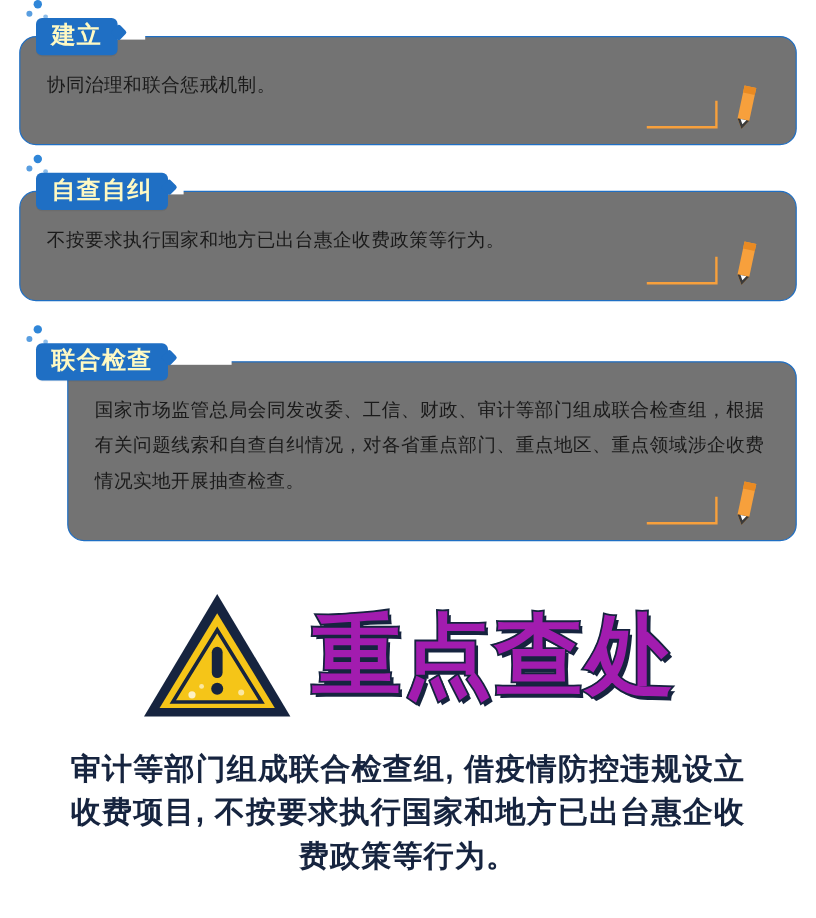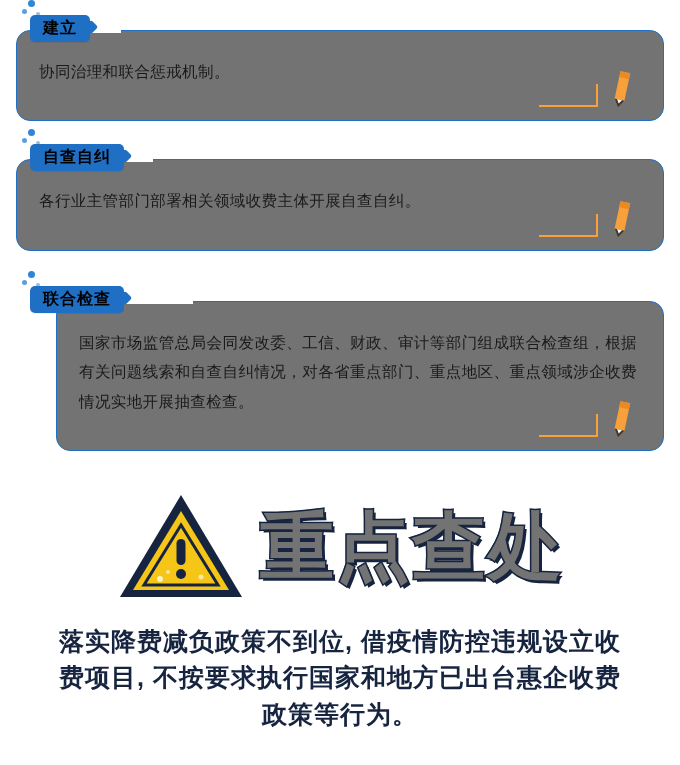--- a/index.html
+++ b/index.html
@@ -49,8 +49,8 @@
     left: 14px;
     top: -15px;
     background: #1f6fc4;
-    color: #000000;
-    font-size: 16px;
+    color: #fef9c3;
+    font-size: 20px;
     font-weight: bold;
     letter-spacing: 1px;
     padding: 5px 13px 6px 13px;

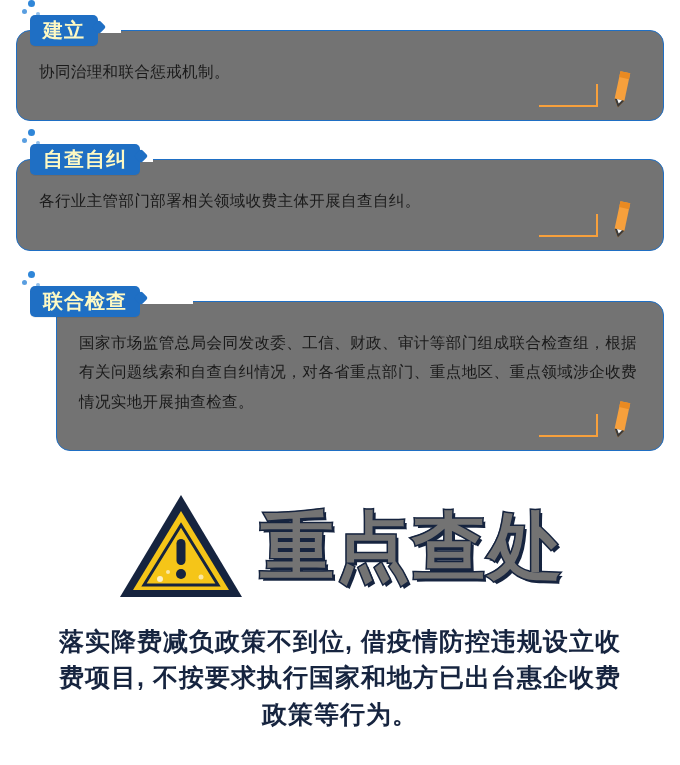--- a/index.html
+++ b/index.html
@@ -200,7 +200,7 @@
     <div class="tag">自查自纠</div>
     <div class="card">
       <div class="notch" style="width:118px"></div>
-      <div class="card-body">各行业主管部门部署相关领域收费主体开展自查自纠。</div>
+      <div class="card-body">不按要求执行国家和地方已出台惠企收费政策等行为。</div>
       <svg class="pencil" viewBox="0 0 110 46">
         <path d="M2 40 L60 40 L60 18" stroke="#f7a03c" stroke-width="2" fill="none"></path>
         <g transform="translate(78,2) rotate(12)">

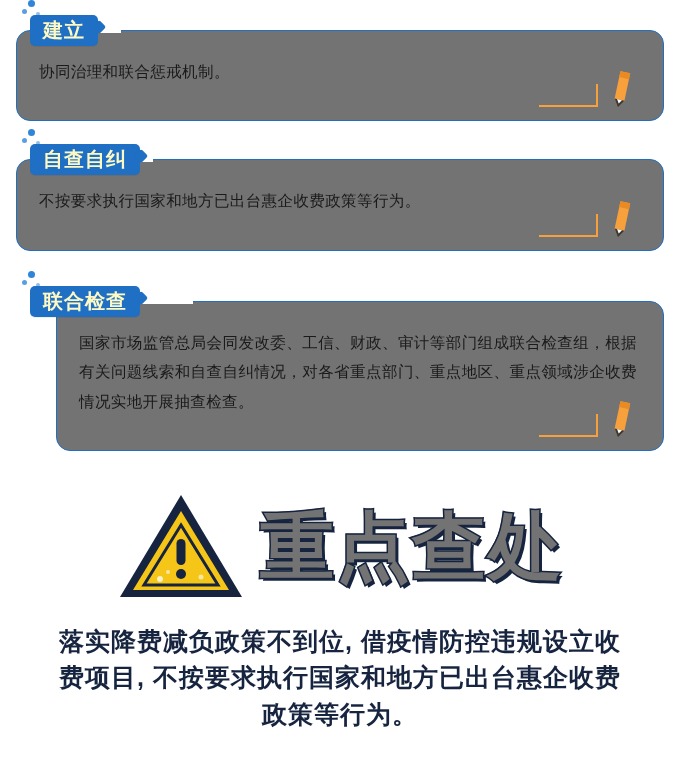--- a/index.html
+++ b/index.html
@@ -143,7 +143,7 @@
     font-weight: bold;
     font-size: 74px;
     line-height: 1;
-    color: #737373;
+    color: #a21caf;
     letter-spacing: 2px;
     -webkit-text-stroke: 3px #16243f;
     paint-order: stroke fill;

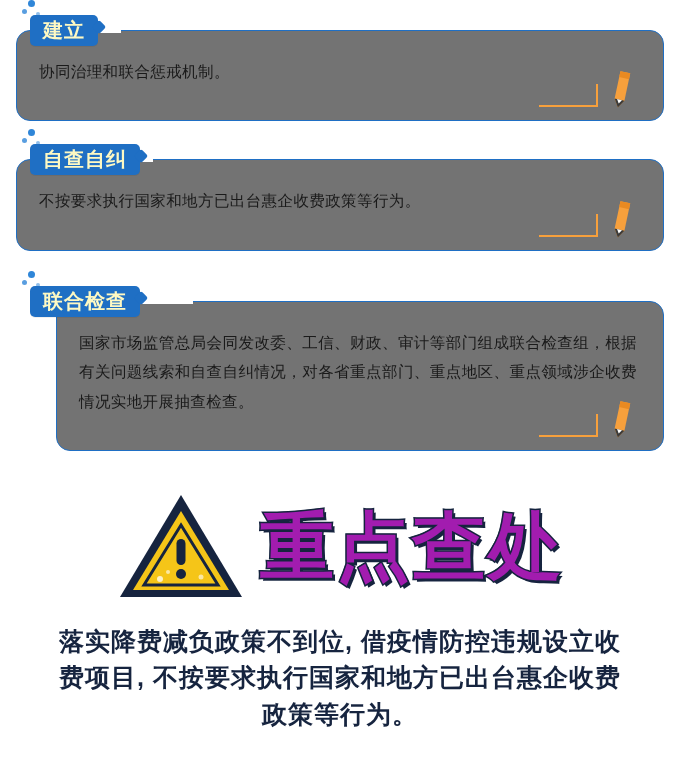--- a/index.html
+++ b/index.html
@@ -249,7 +249,7 @@
       </svg>
       <div class="headline">重点查处</div>
     </div>
-    <div class="subtext">落实降费减负政策不到位, 借疫情防控违规设立收费项目, 不按要求执行国家和地方已出台惠企收费政策等行为。</div>
+    <div class="subtext">审计等部门组成联合检查组, 借疫情防控违规设立收费项目, 不按要求执行国家和地方已出台惠企收费政策等行为。</div>
   </div>
 
 </div>

